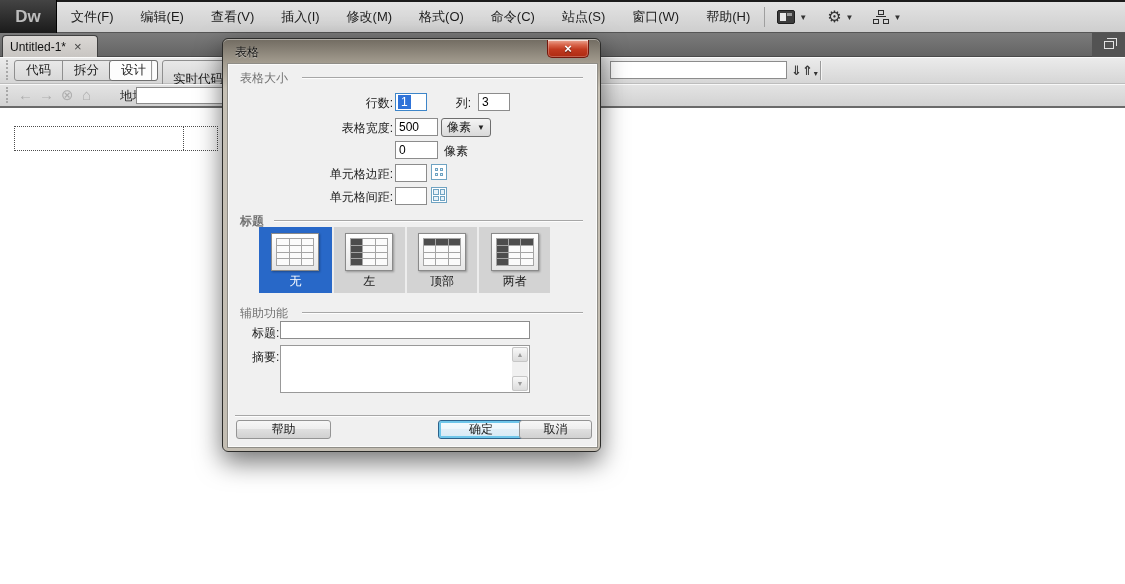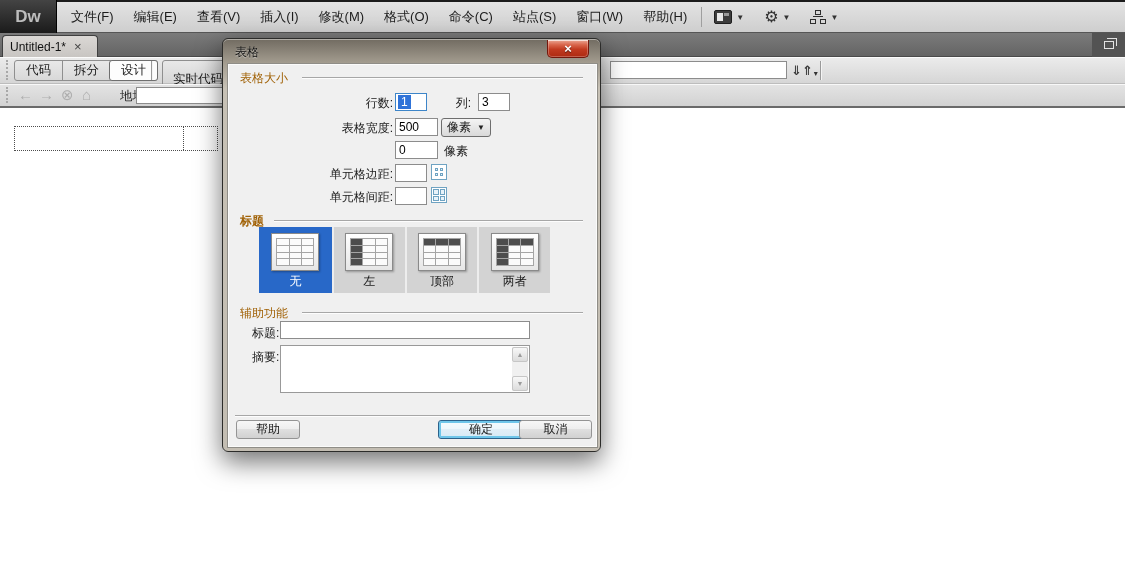--- a/index.html
+++ b/index.html
@@ -14,7 +14,7 @@
   .logo { width:57px; height:44px; background:linear-gradient(#4a4a4a,#131313);
     color:#bdbdbd; font-weight:bold; font-size:17px; display:flex; align-items:center;
     justify-content:center; letter-spacing:0; border-right:1px solid #000; }
-  .menus { display:flex; gap:20px; margin-left:14px; }
+  .menus { display:flex; gap:27px; margin-left:14px; }
   .menu-item { font-size:13px; color:#1c1c1c; cursor:default; white-space:nowrap; }
   .mb-sep { width:1px; height:20px; background:#9f9f9f; margin:0 12px 0 14px; }
   .mb-icons { display:flex; align-items:center; gap:20px; }

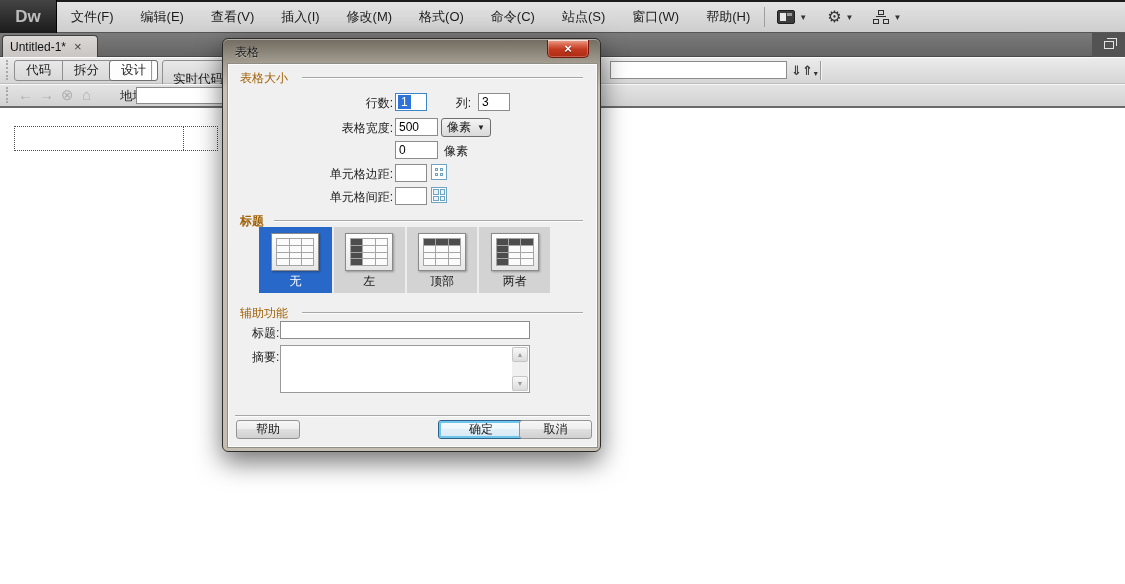--- a/index.html
+++ b/index.html
@@ -106,7 +106,7 @@
     background:#f0f0f0; border:1px solid #8f8d87; box-shadow:inset 0 0 0 1px #fbfbfa;
     font-size:12px; color:#1a1a1a; }
   .abs { position:absolute; }
-  .legend { font-size:12px; color:#a16207; white-space:nowrap; }
+  .legend { font-size:12px; color:#737373; white-space:nowrap; }
   .etched { height:2px; border-top:1px solid #a7a7a7; border-bottom:1px solid #fdfdfd; }
   .flabel { position:absolute; text-align:right; white-space:nowrap; }
   .tin { position:absolute; height:18px; border:1px solid #8c8c8c; background:#fff;

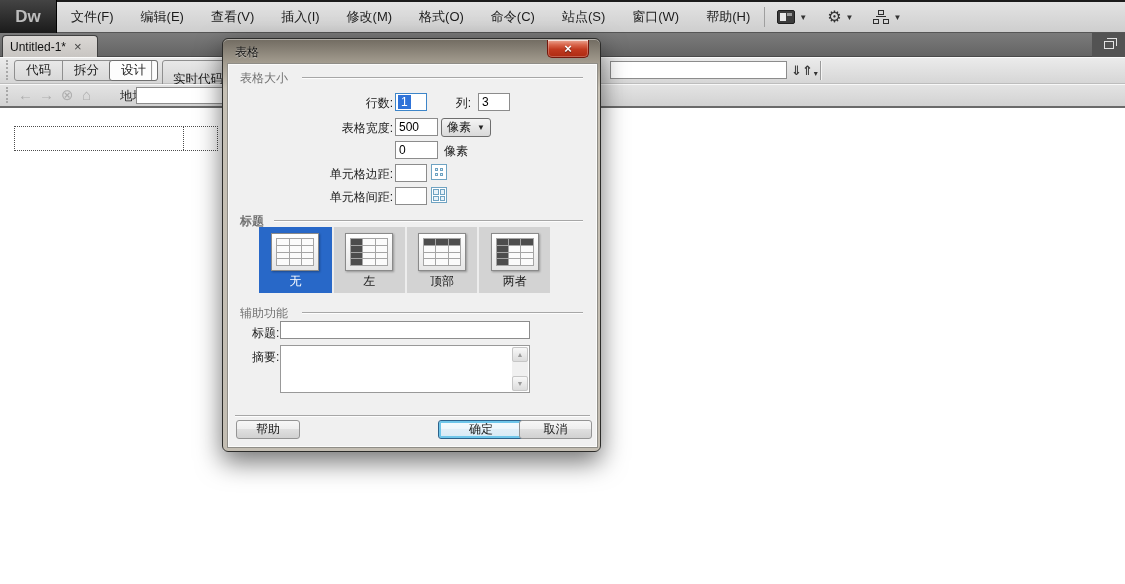--- a/index.html
+++ b/index.html
@@ -380,7 +380,7 @@
       </div>
 
       <span class="abs etched" style="left:7px;right:7px;top:351px;"></span>
-      <span class="btn" style="left:8px;top:356px;width:64px;">帮助</span>
+      <span class="btn" style="left:8px;top:356px;width:95px;">帮助</span>
       <span class="btn default" style="left:210px;top:356px;width:86px;">确定</span>
       <span class="btn" style="left:291px;top:356px;width:73px;">取消</span>
     </div>

